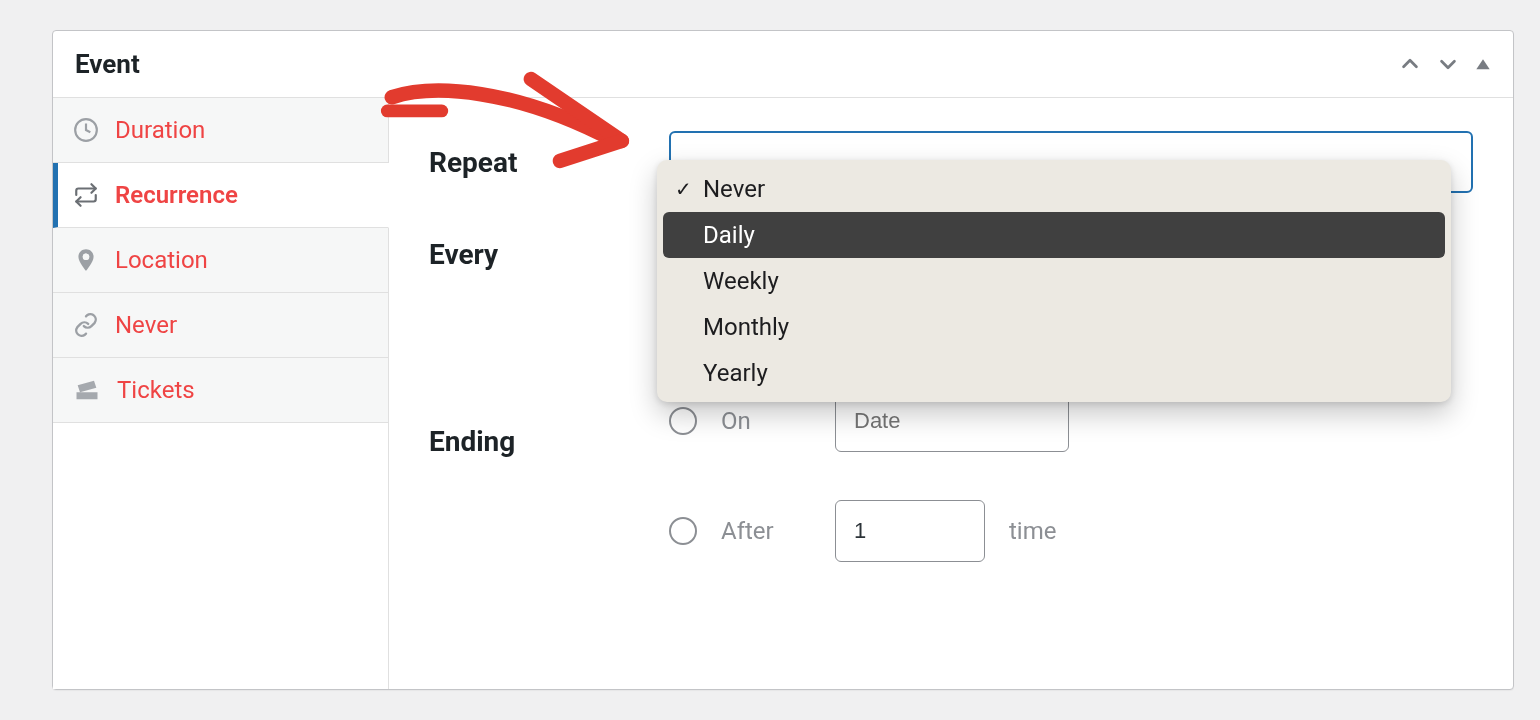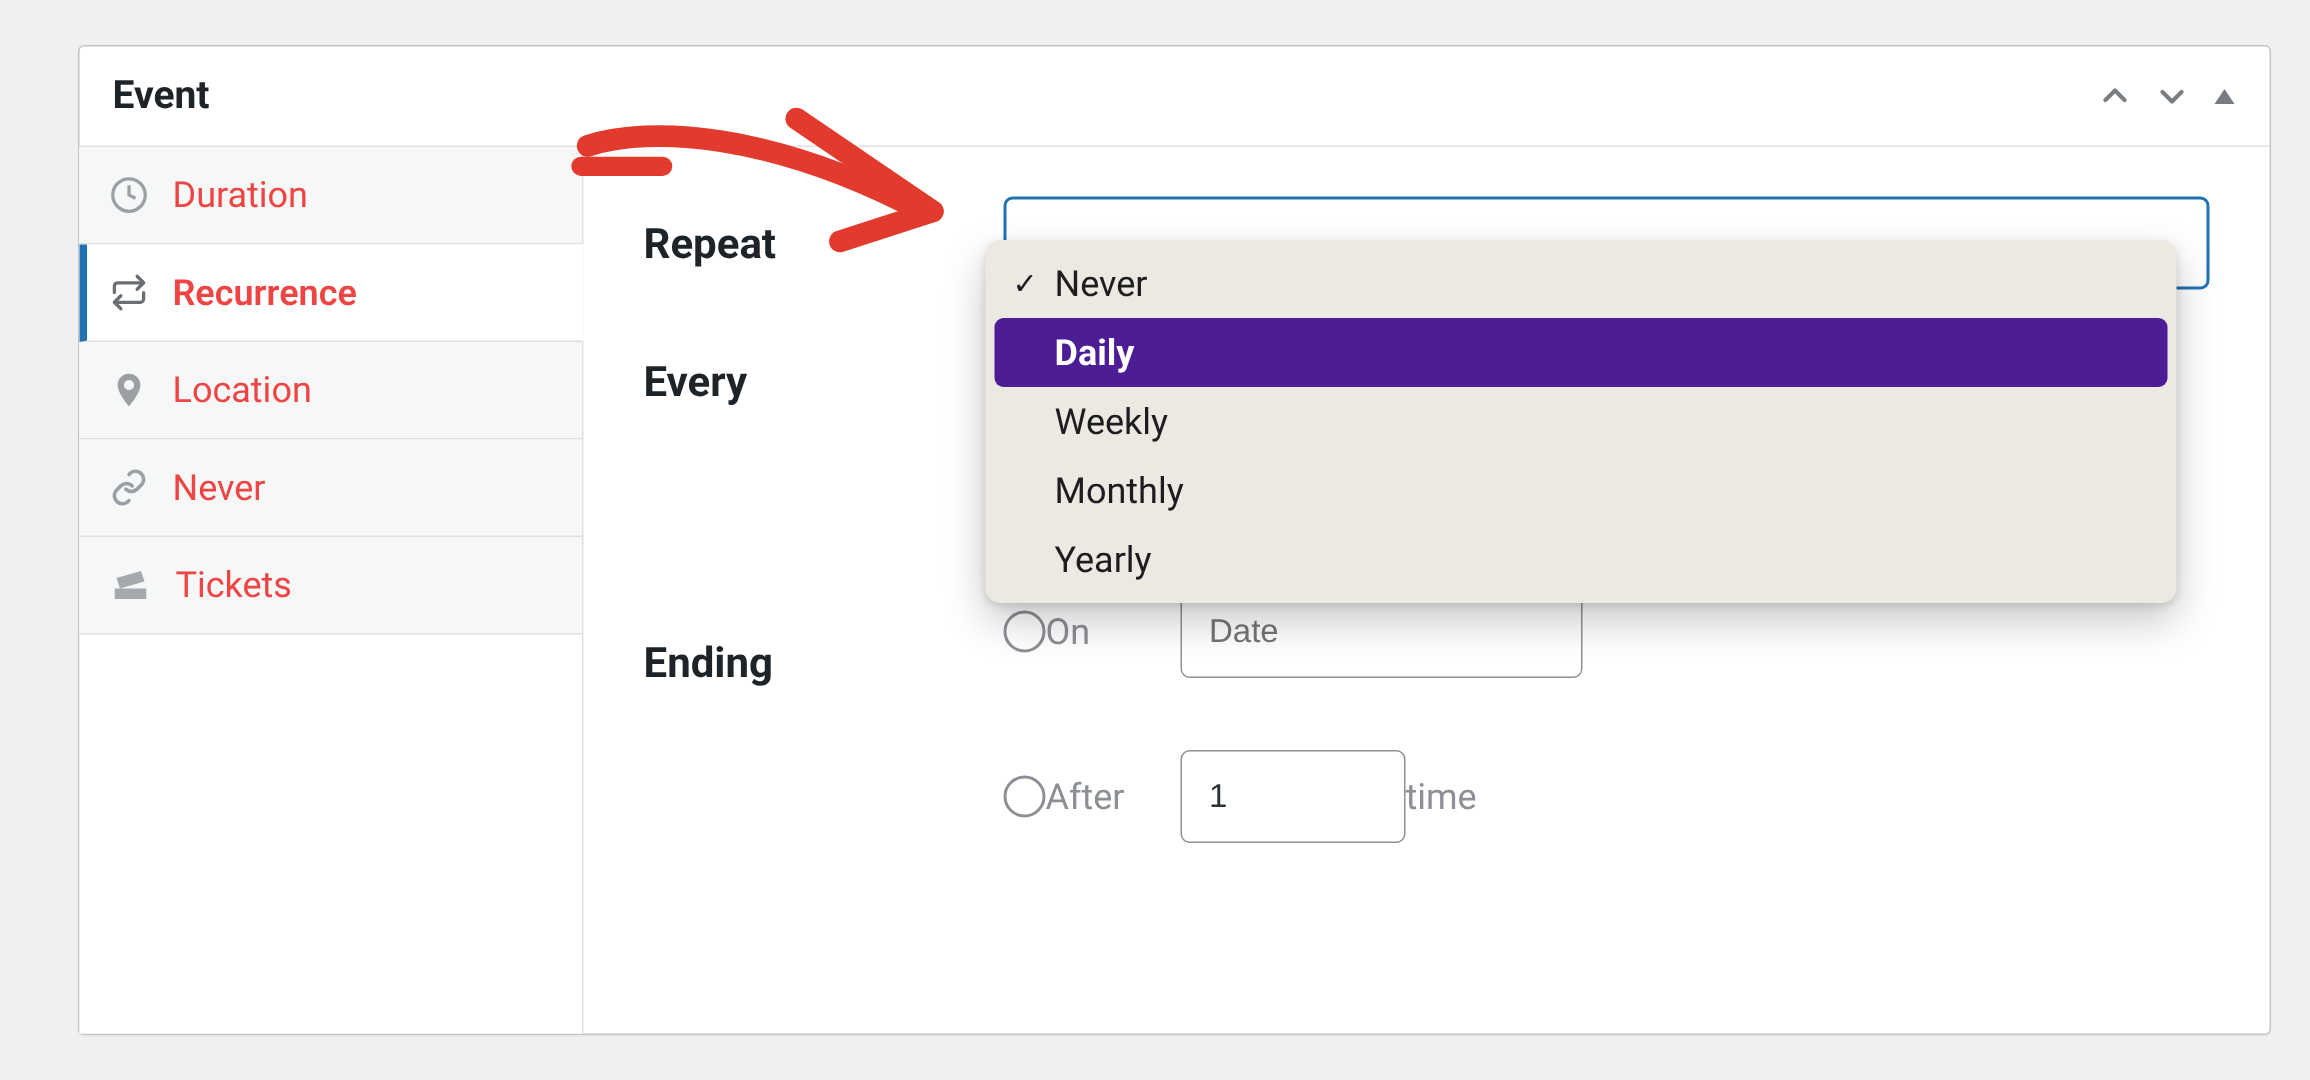--- a/index.html
+++ b/index.html
@@ -178,9 +178,8 @@
     font-size: 20px;
   }
   .dropdown-item.highlight {
-    background: #4c1d95;
+    background: #404040;
     color: #fff;
-    font-weight: bold;
   }
   
   .arrow-annot {

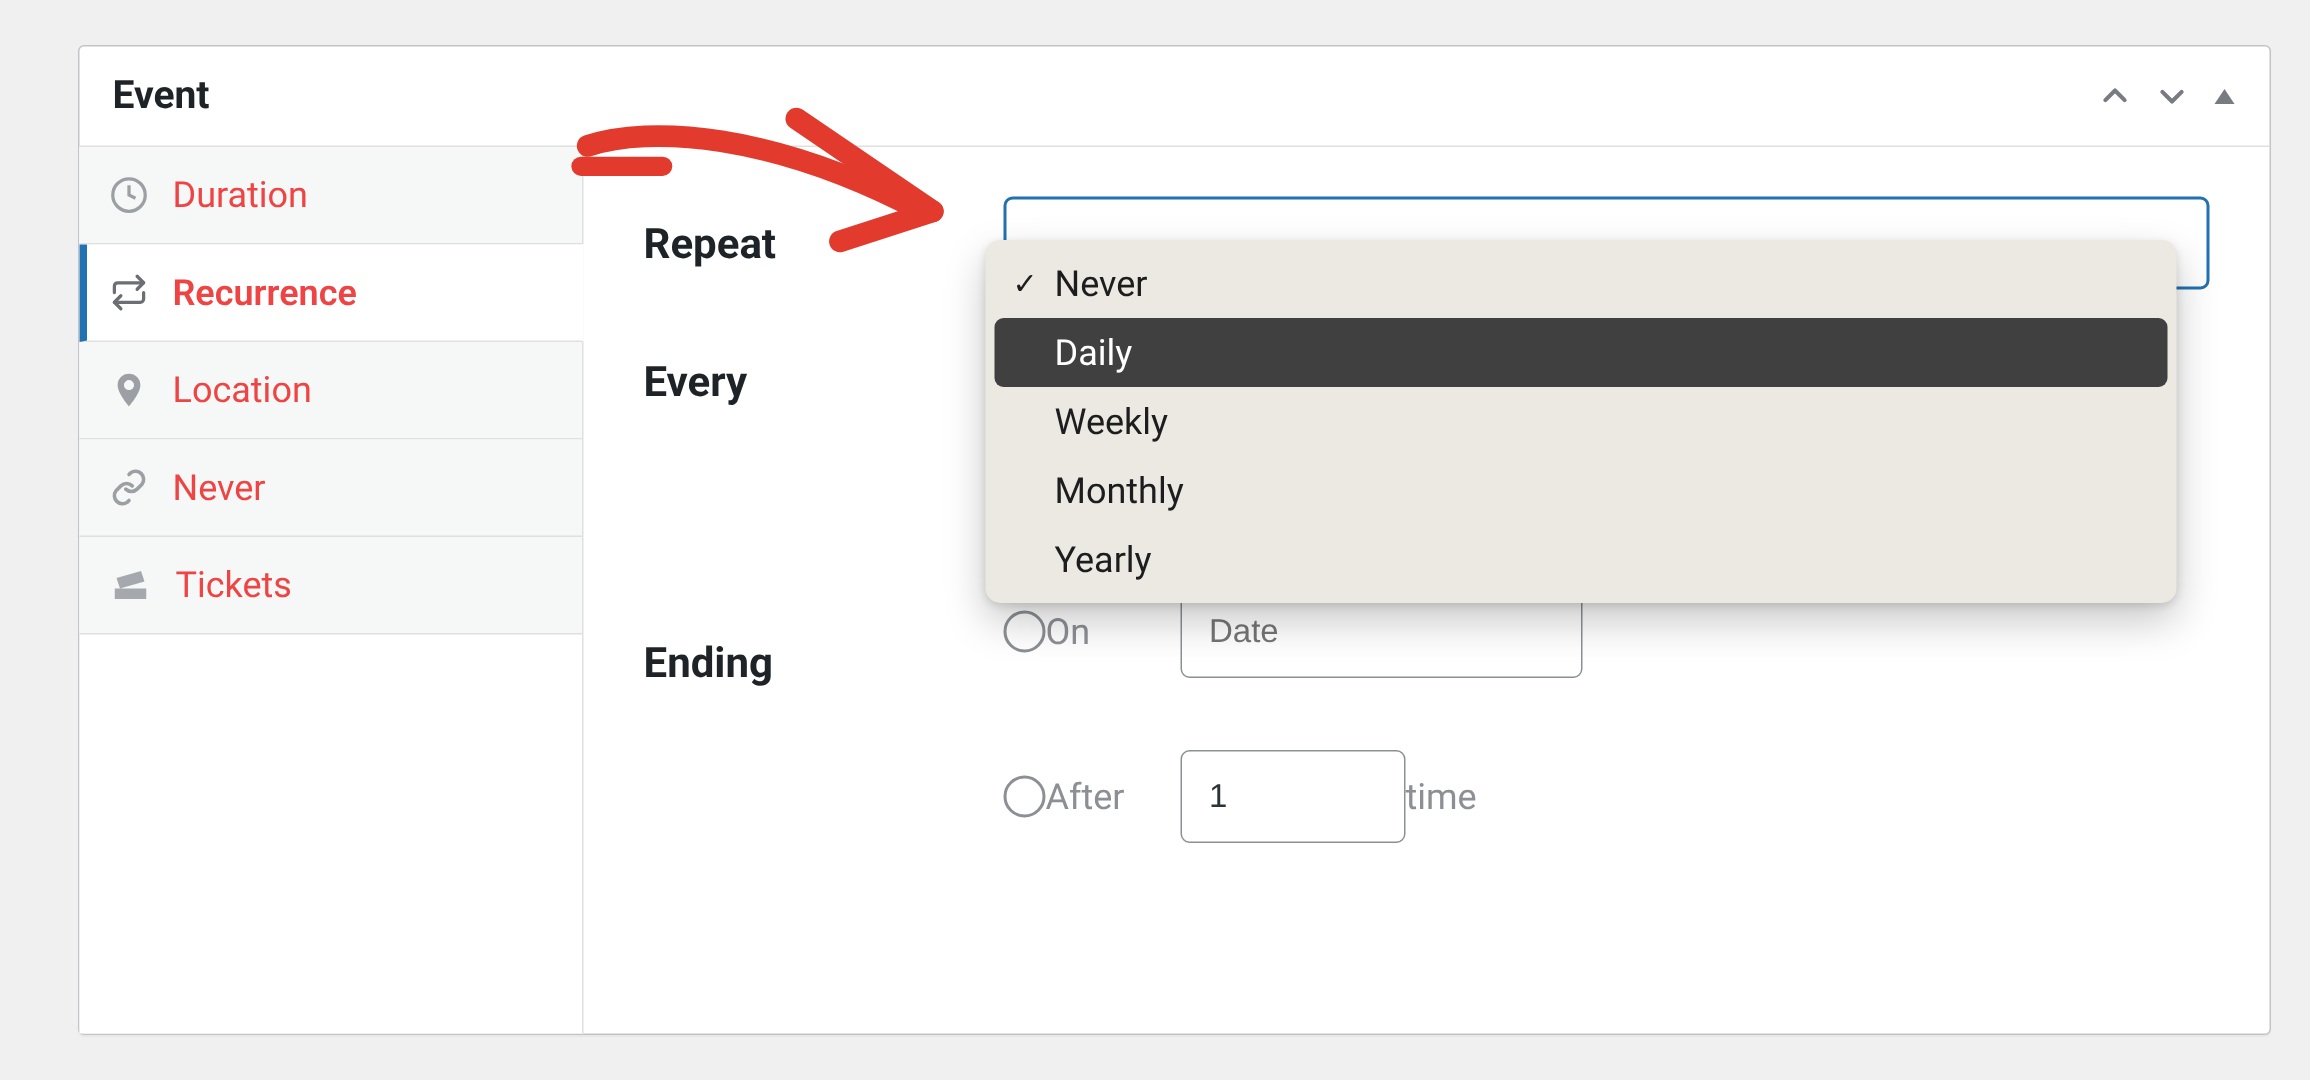--- a/index.html
+++ b/index.html
@@ -109,6 +109,7 @@
   .radio-row {
     display: flex;
     align-items: center;
+    gap: 24px;
     margin-bottom: 48px;
   }
   .radio-set { display:flex; flex-direction:column; }

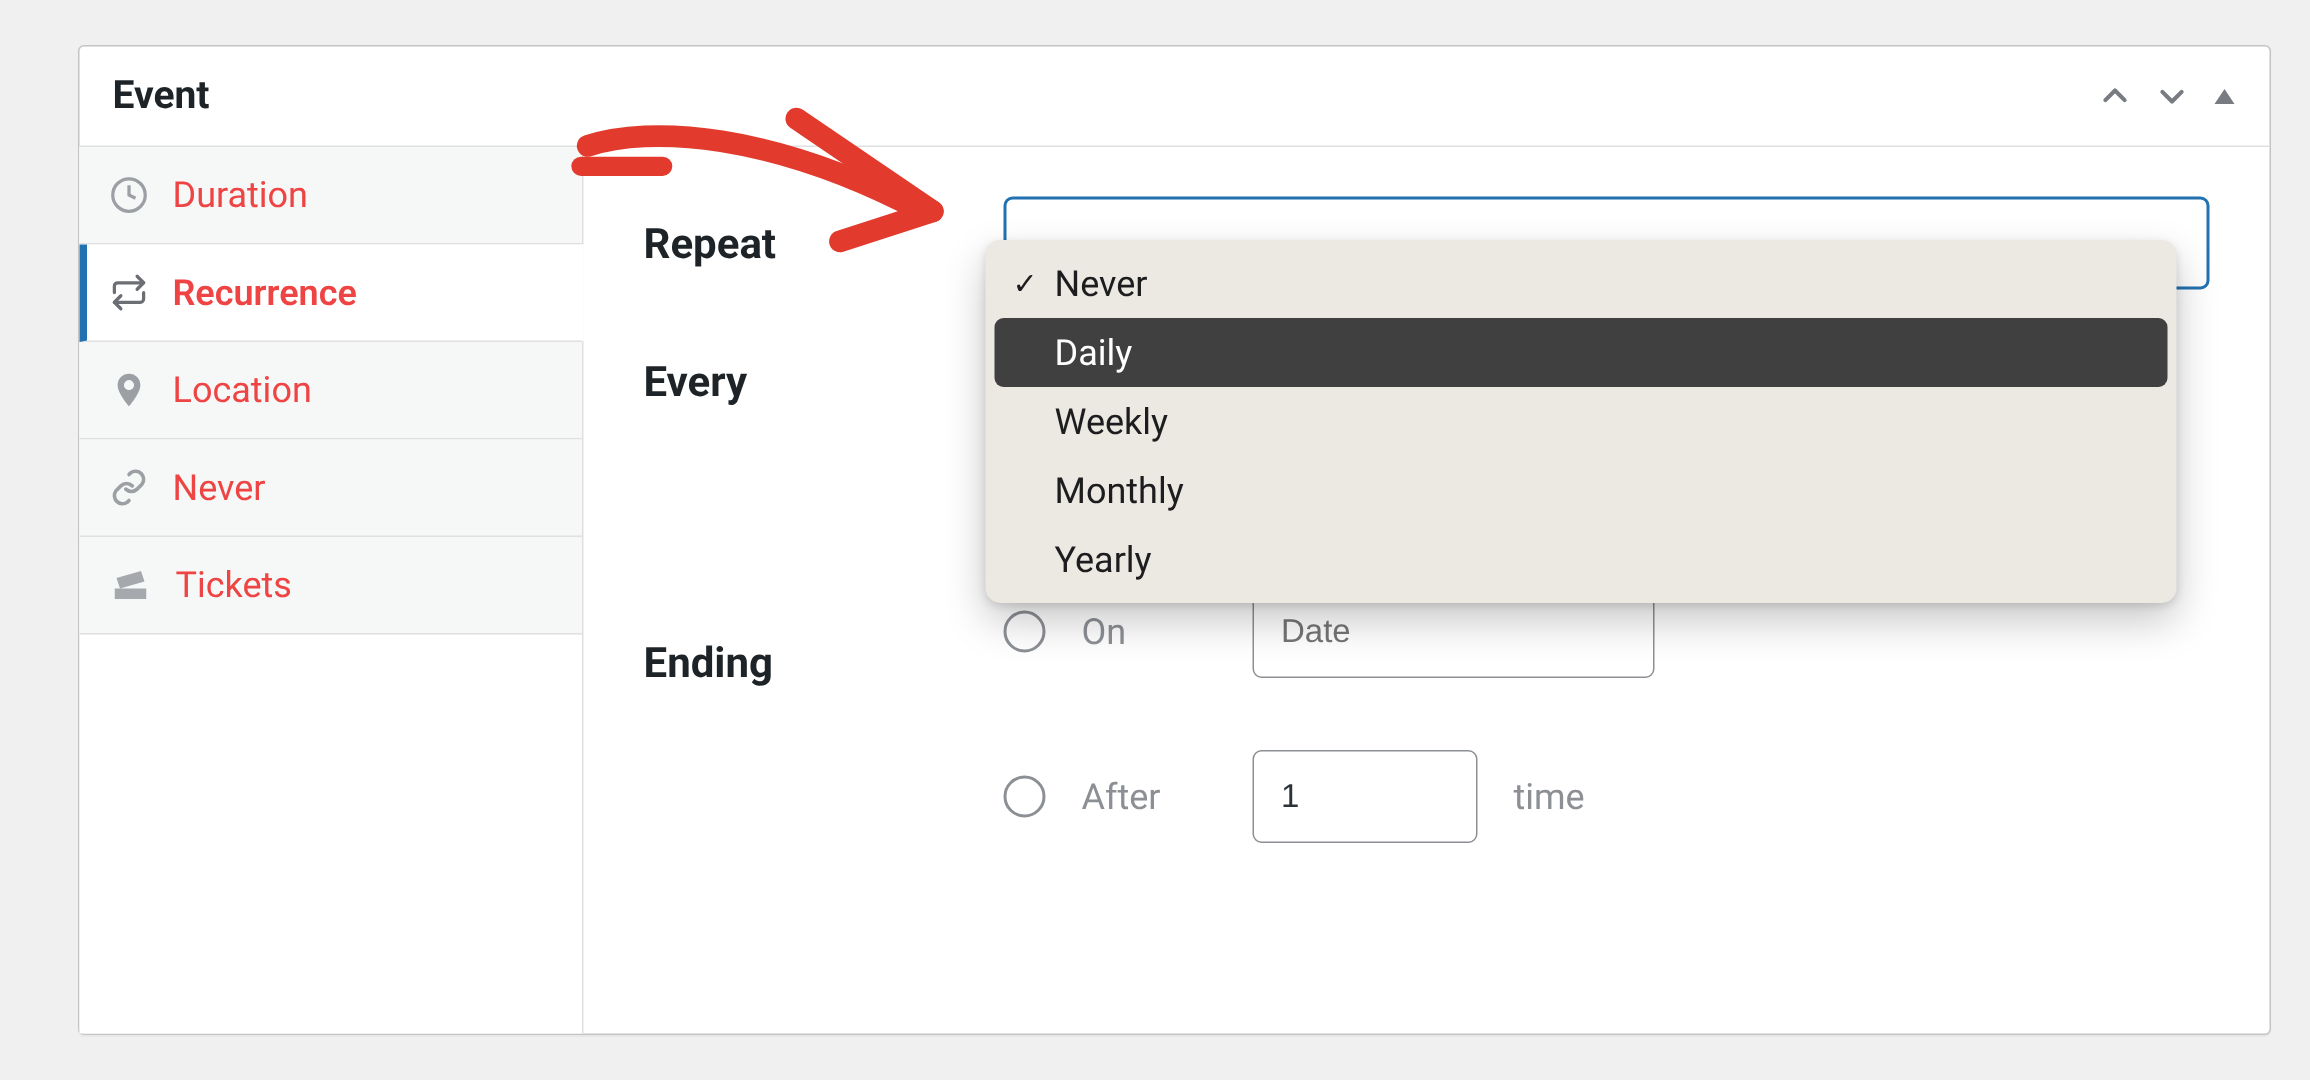--- a/index.html
+++ b/index.html
@@ -145,7 +145,7 @@
     color: #8c8f94;
     background: #fff;
   }
-  .text-input.date { width: 268px; }
+  .text-input.date { width: 234px; }
   .text-input.num { width: 150px; color:#2c3338; }
   .suffix {
     font-size: 24px;

